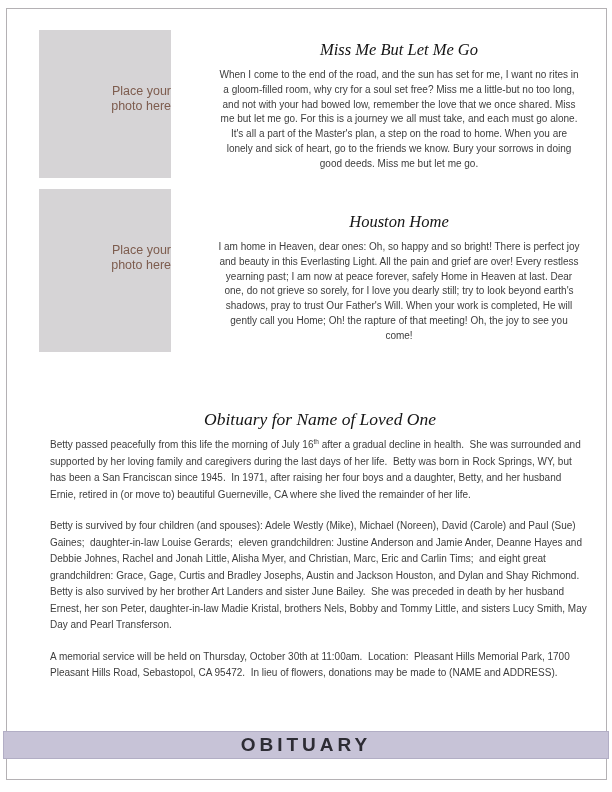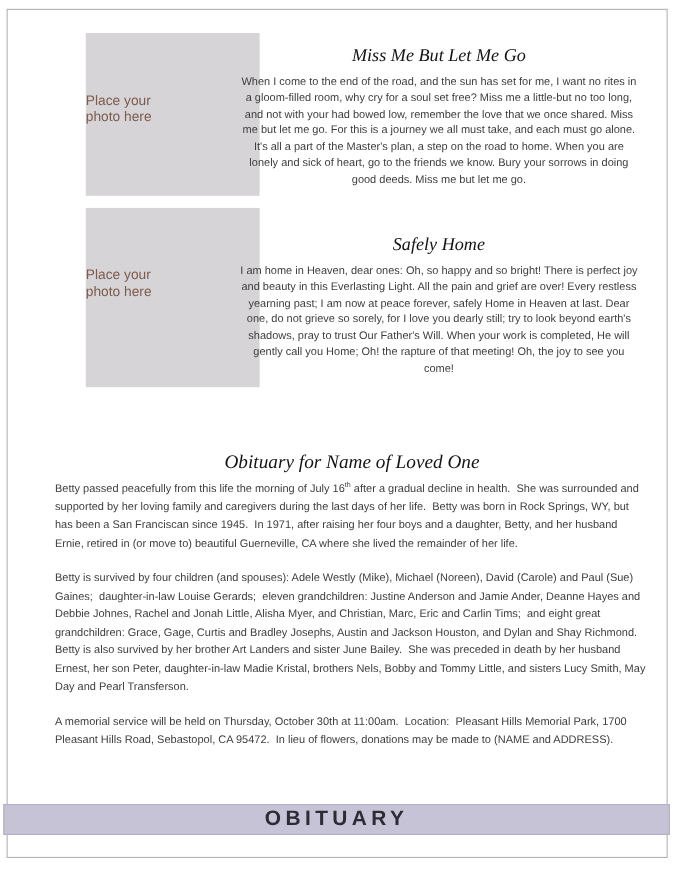--- a/index.html
+++ b/index.html
@@ -17,10 +17,10 @@
     border: 1px solid #b4b1b4;
   }
   .photo-box {
-    position: absolute; left: 39px; width: 158px;
+    position: absolute; left: 39px; width: 132px;
     background: #d6d4d6;
     color: #7d5c4e; font-size: 12.5px; line-height: 15px;
-    text-align: left; padding-top: 54px; box-sizing: border-box; margin-left: 39px;
+    text-align: right; padding-top: 54px; box-sizing: border-box;
   }
   .photo-box-1 { top: 30px; height: 148px; }
   .photo-box-2 { top: 189px; height: 163px; }

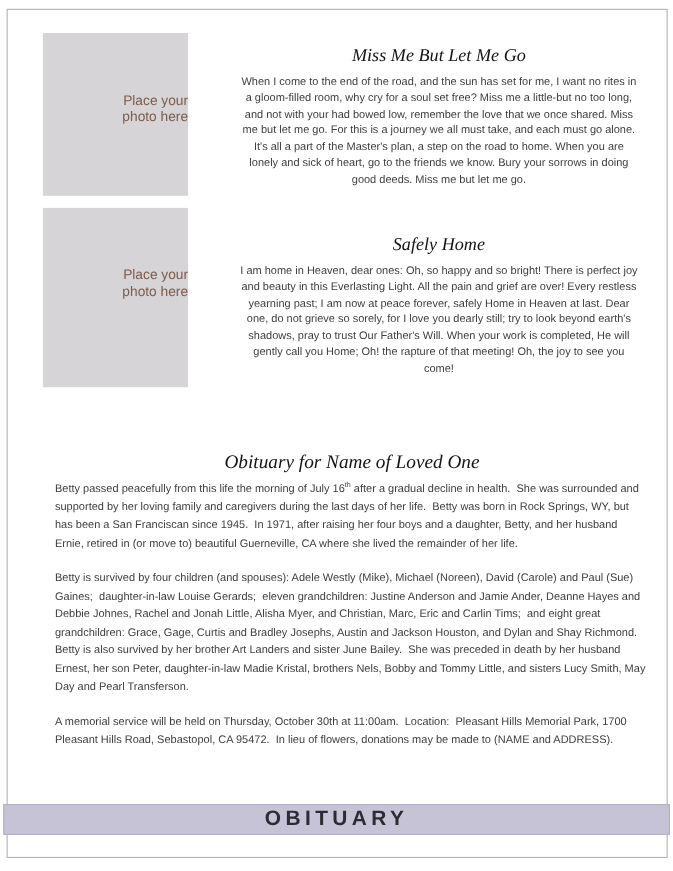--- a/index.html
+++ b/index.html
@@ -83,7 +83,7 @@
     <div>photo here</div>
   </div>
   <div class="poem poem-2">
-    <h2 class="script-title">Safely Home</h2>
+    <h2 class="script-title">Houston Home</h2>
     <p>I am home in Heaven, dear ones: Oh, so happy and so bright! There is perfect joy and beauty in this Everlasting Light. All the pain and grief are over! Every restless yearning past; I am now at peace forever, safely Home in Heaven at last. Dear one, do not grieve so sorely, for I love you dearly still; try to look beyond earth's shadows, pray to trust Our Father's Will. When your work is completed, He will gently call you Home; Oh! the rapture of that meeting! Oh, the joy to see you come!</p>
   </div>
 

